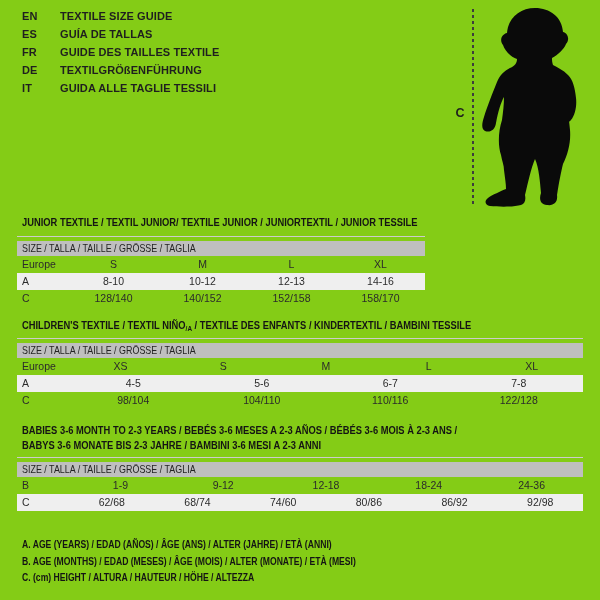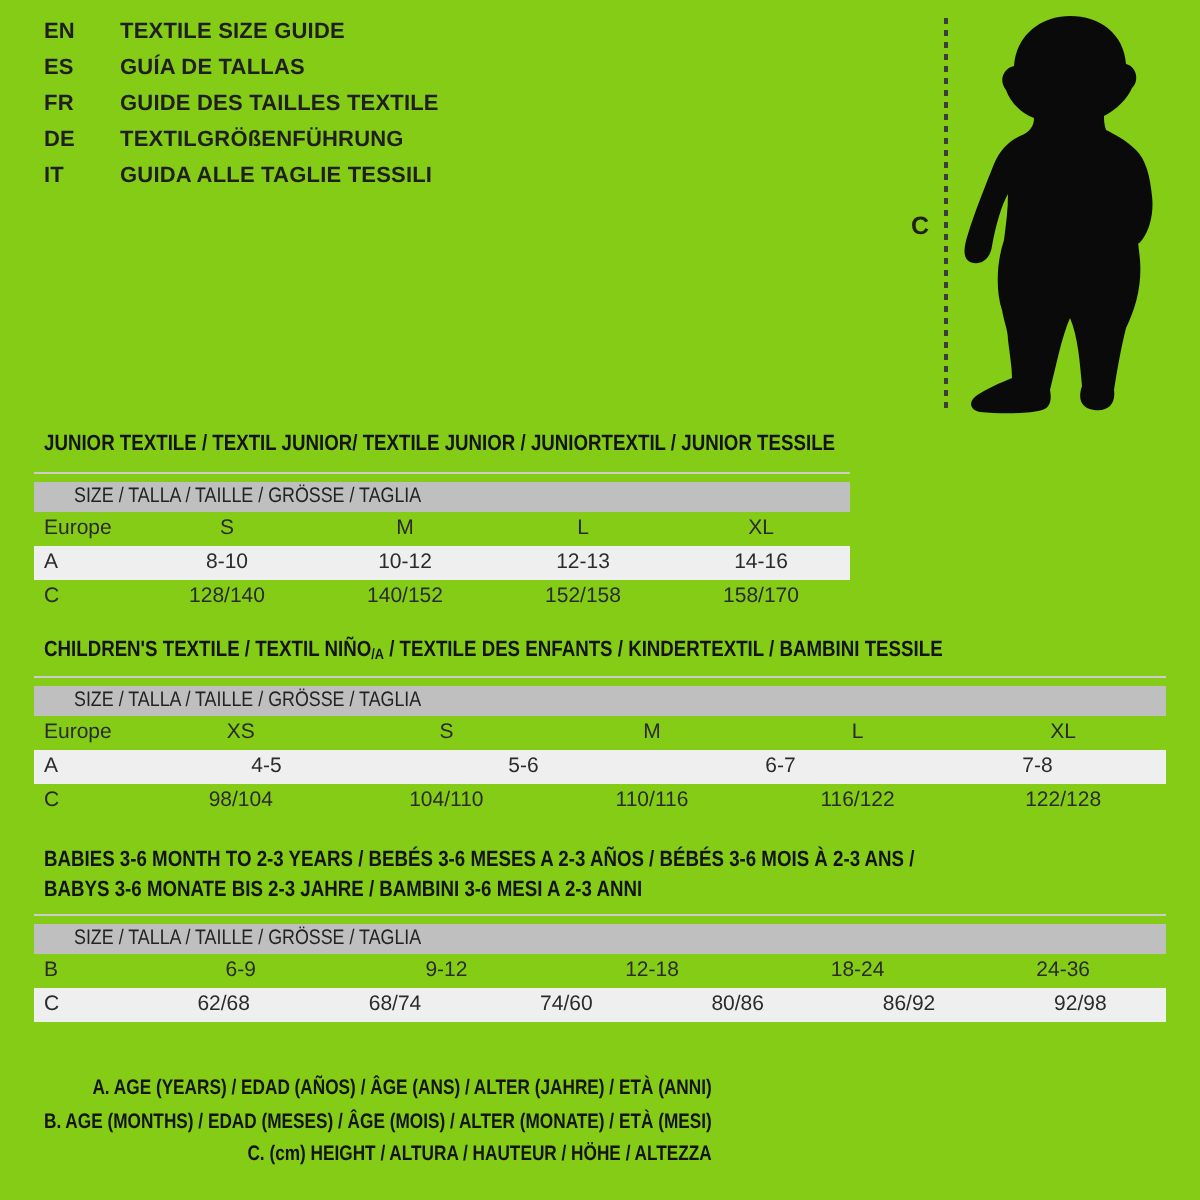--- a/index.html
+++ b/index.html
@@ -38,7 +38,7 @@
   .toprule { height:0; border-top:1px solid #cccccc; margin-bottom:4px; }
   .sizebar {
     height:15px; line-height:15px; background:#bfbfbf; color:#232323;
-    font-size:10.5px; padding-left:20px; white-space:nowrap; overflow:hidden;
+    font-size:10.5px; padding-left:5px; white-space:nowrap; overflow:hidden;
   }
   .sizebar > span { display:inline-block; transform:scaleX(0.85); transform-origin:0 50%; }
   .trow { display:flex; height:17px; line-height:17px; font-size:10.5px; color:#2b2b2b;align-items:flex-end; }

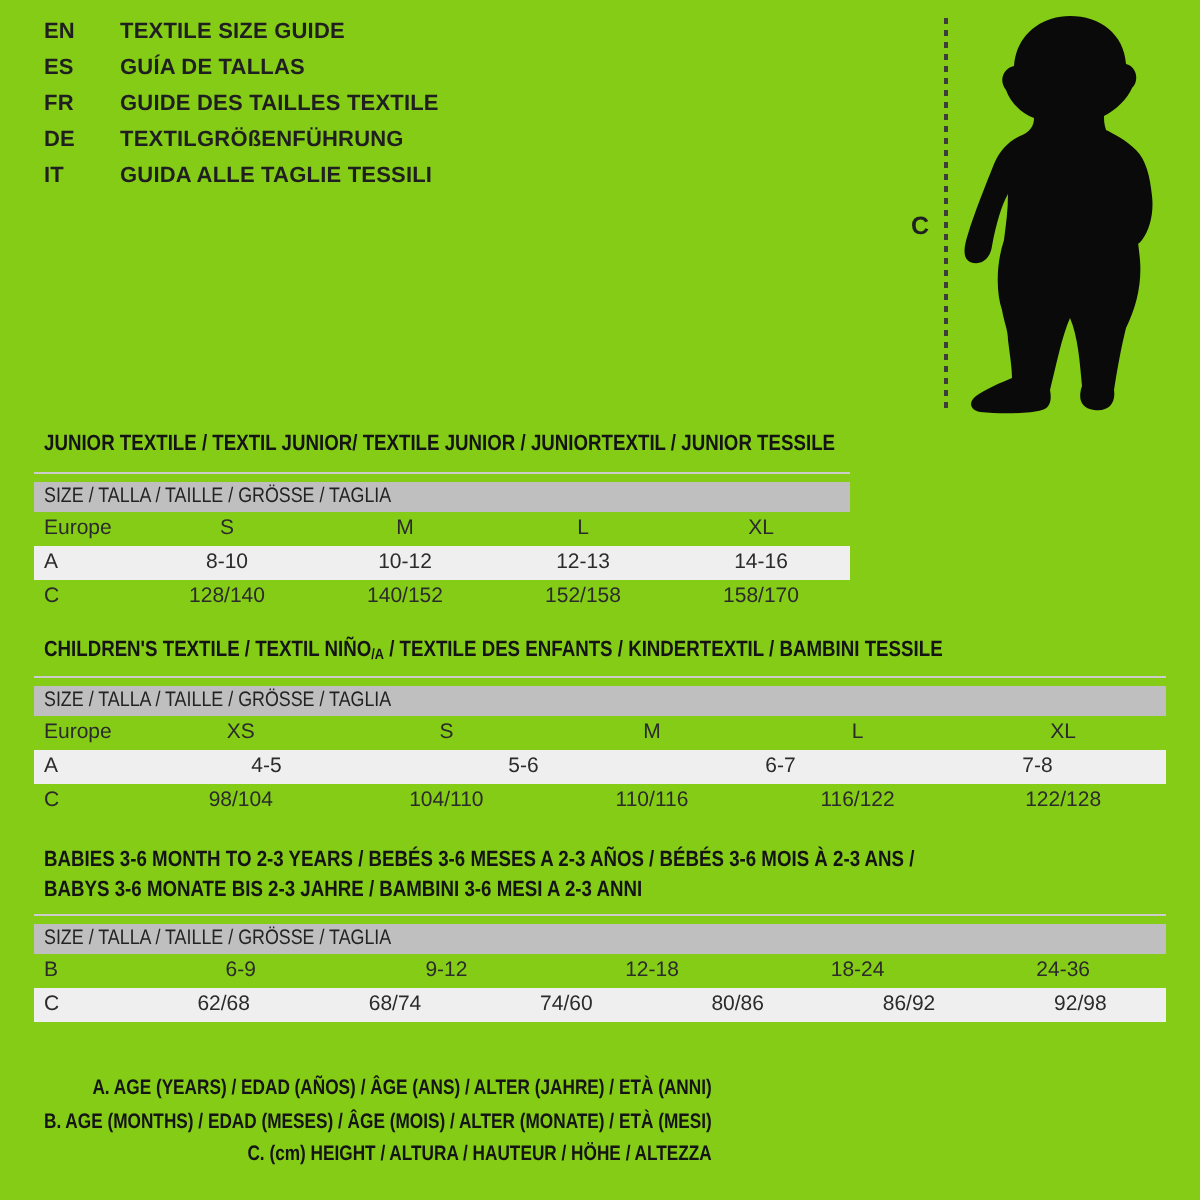--- a/index.html
+++ b/index.html
@@ -176,7 +176,6 @@
       <span class="tcell">98/104</span>
       <span class="tcell">104/110</span>
       <span class="tcell">110/116</span>
-      <span class="tcell">116/122</span>
       <span class="tcell">122/128</span>
     </div>
   </div>

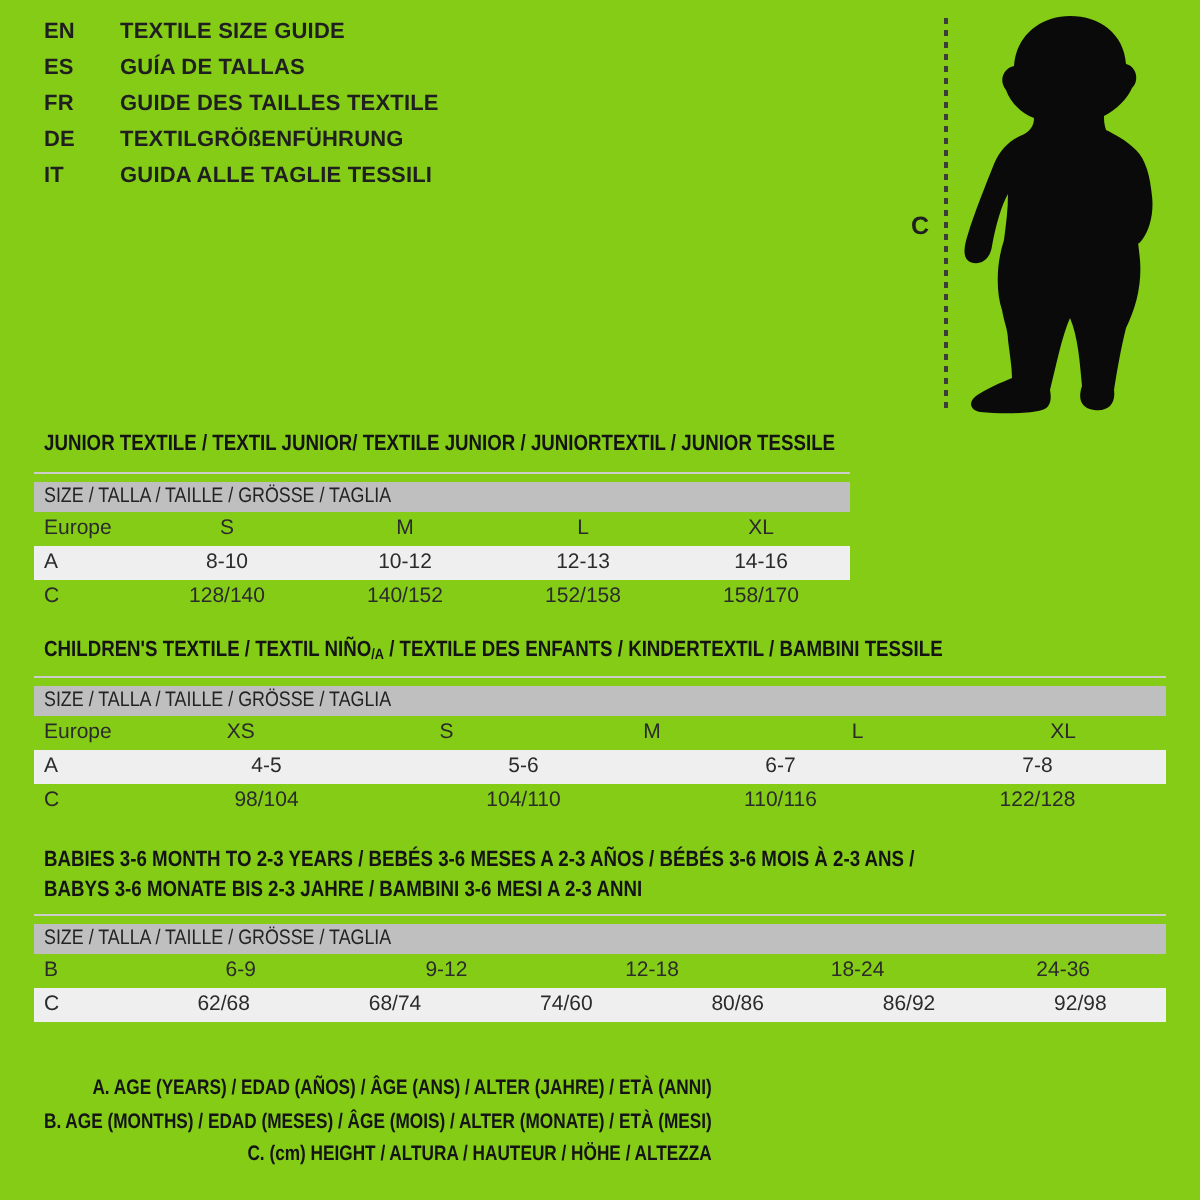--- a/index.html
+++ b/index.html
@@ -190,7 +190,7 @@
     <div class="sizebar"><span>SIZE / TALLA / TAILLE / GRÖSSE / TAGLIA</span></div>
     <div class="trow">
       <span class="tcell-label">B</span>
-      <span class="tcell">6-9</span>
+      <span class="tcell">1-9</span>
       <span class="tcell">9-12</span>
       <span class="tcell">12-18</span>
       <span class="tcell">18-24</span>

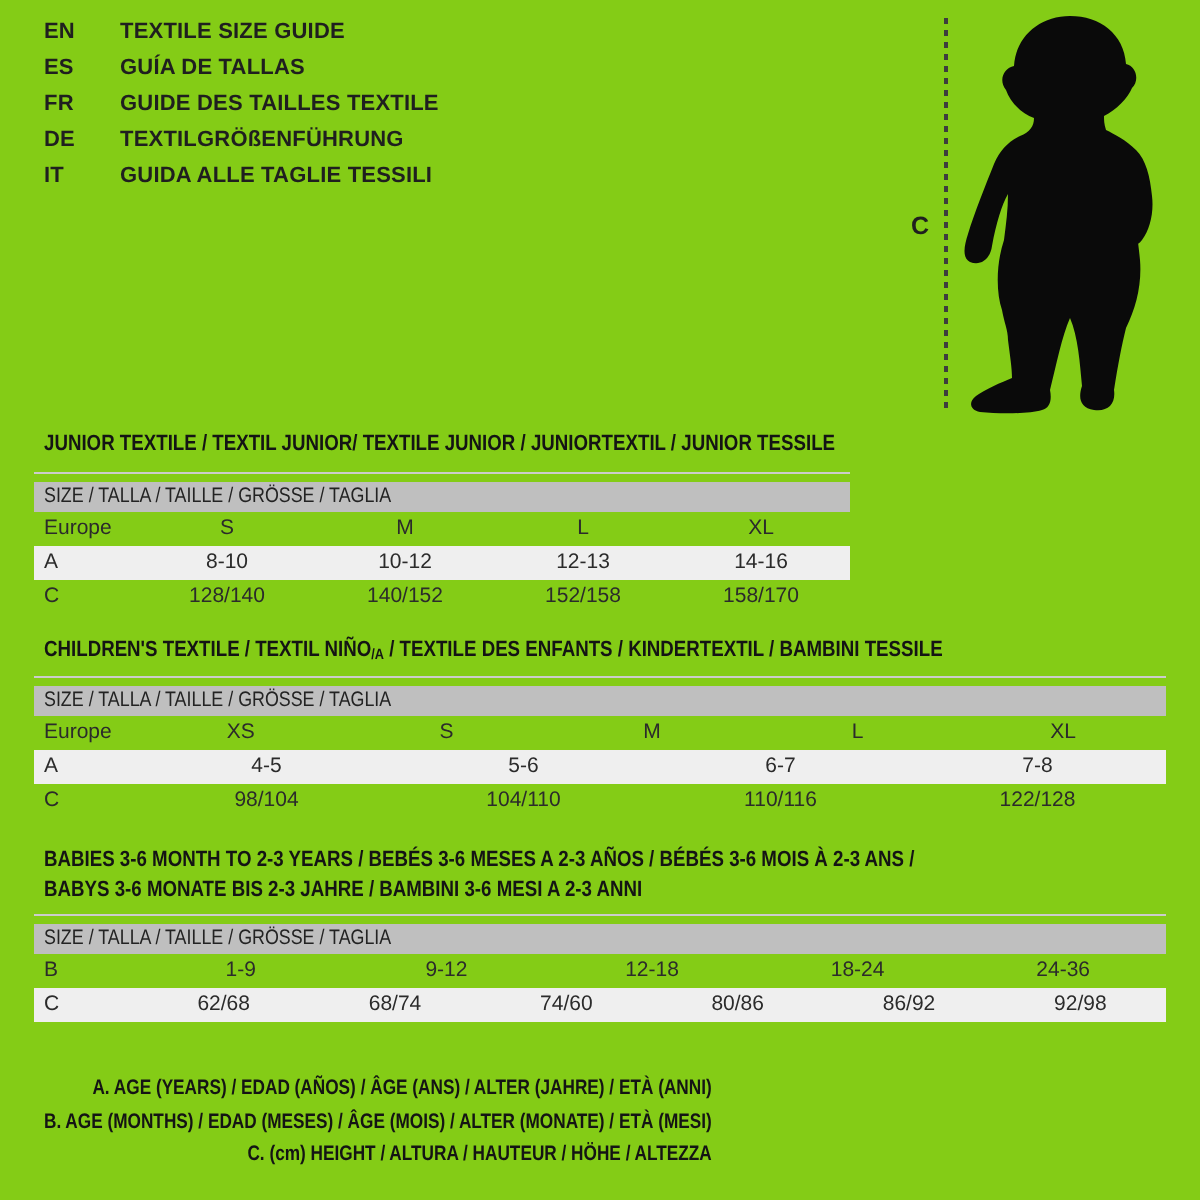--- a/index.html
+++ b/index.html
@@ -47,7 +47,7 @@
   .tcell { flex:1; text-align:center; }
 
   
-  .footnotes { position:absolute; left:22px; top:536px;text-align:right; }
+  .footnotes { position:absolute; left:22px; top:536px; }
   .footnote {
     height:16.5px; line-height:16.5px; font-size:10.5px; font-weight:700; white-space:nowrap;
     transform:scaleX(0.82); transform-origin:0 50%; color:#141414;

